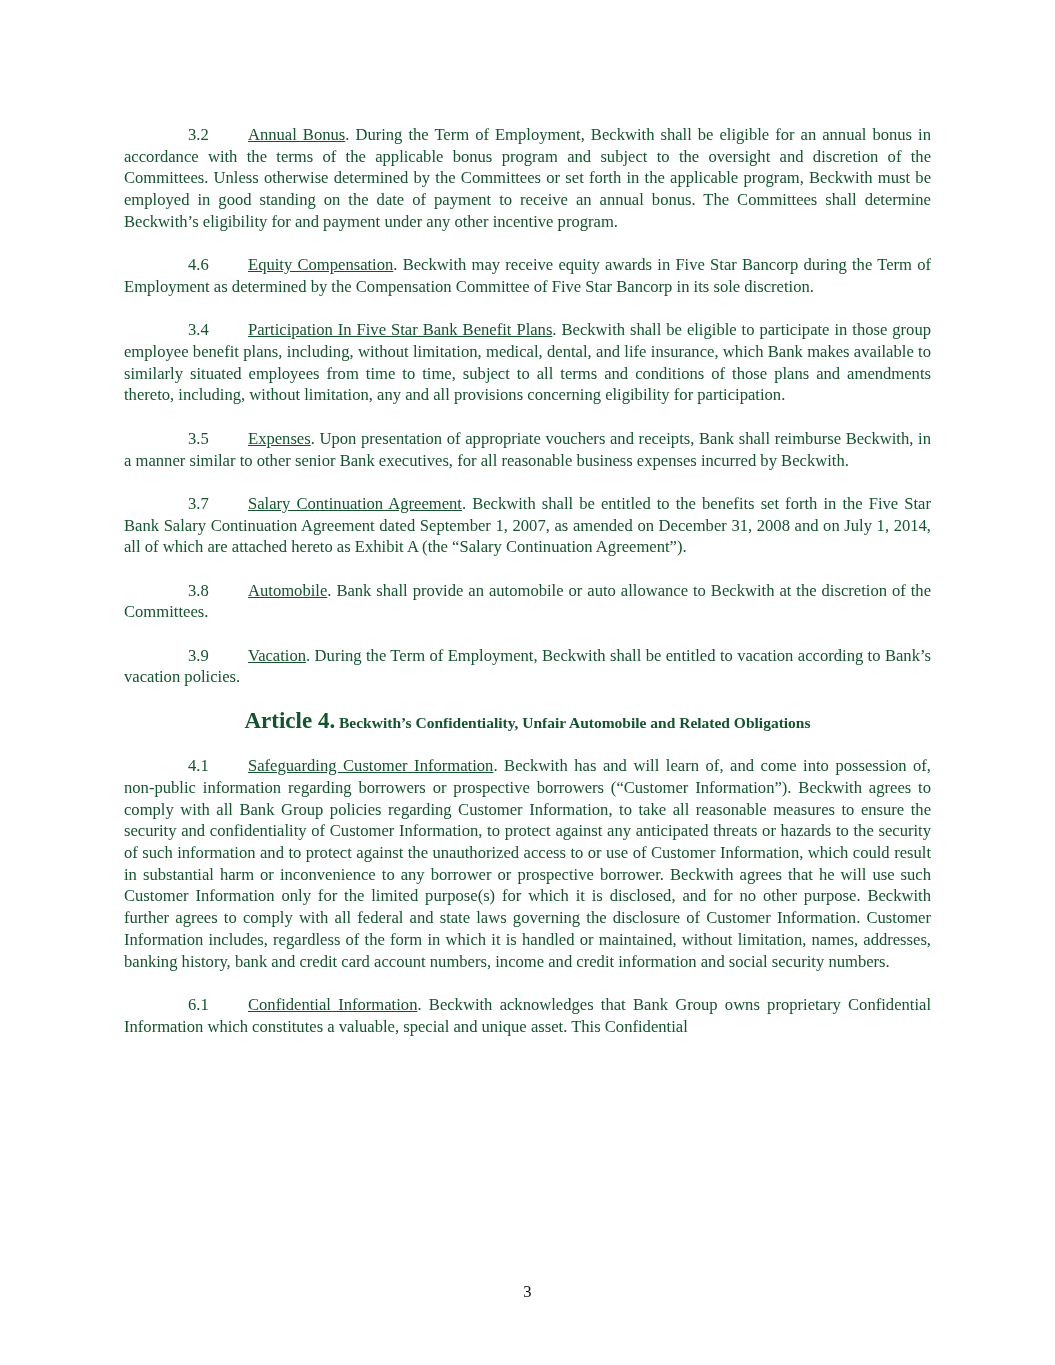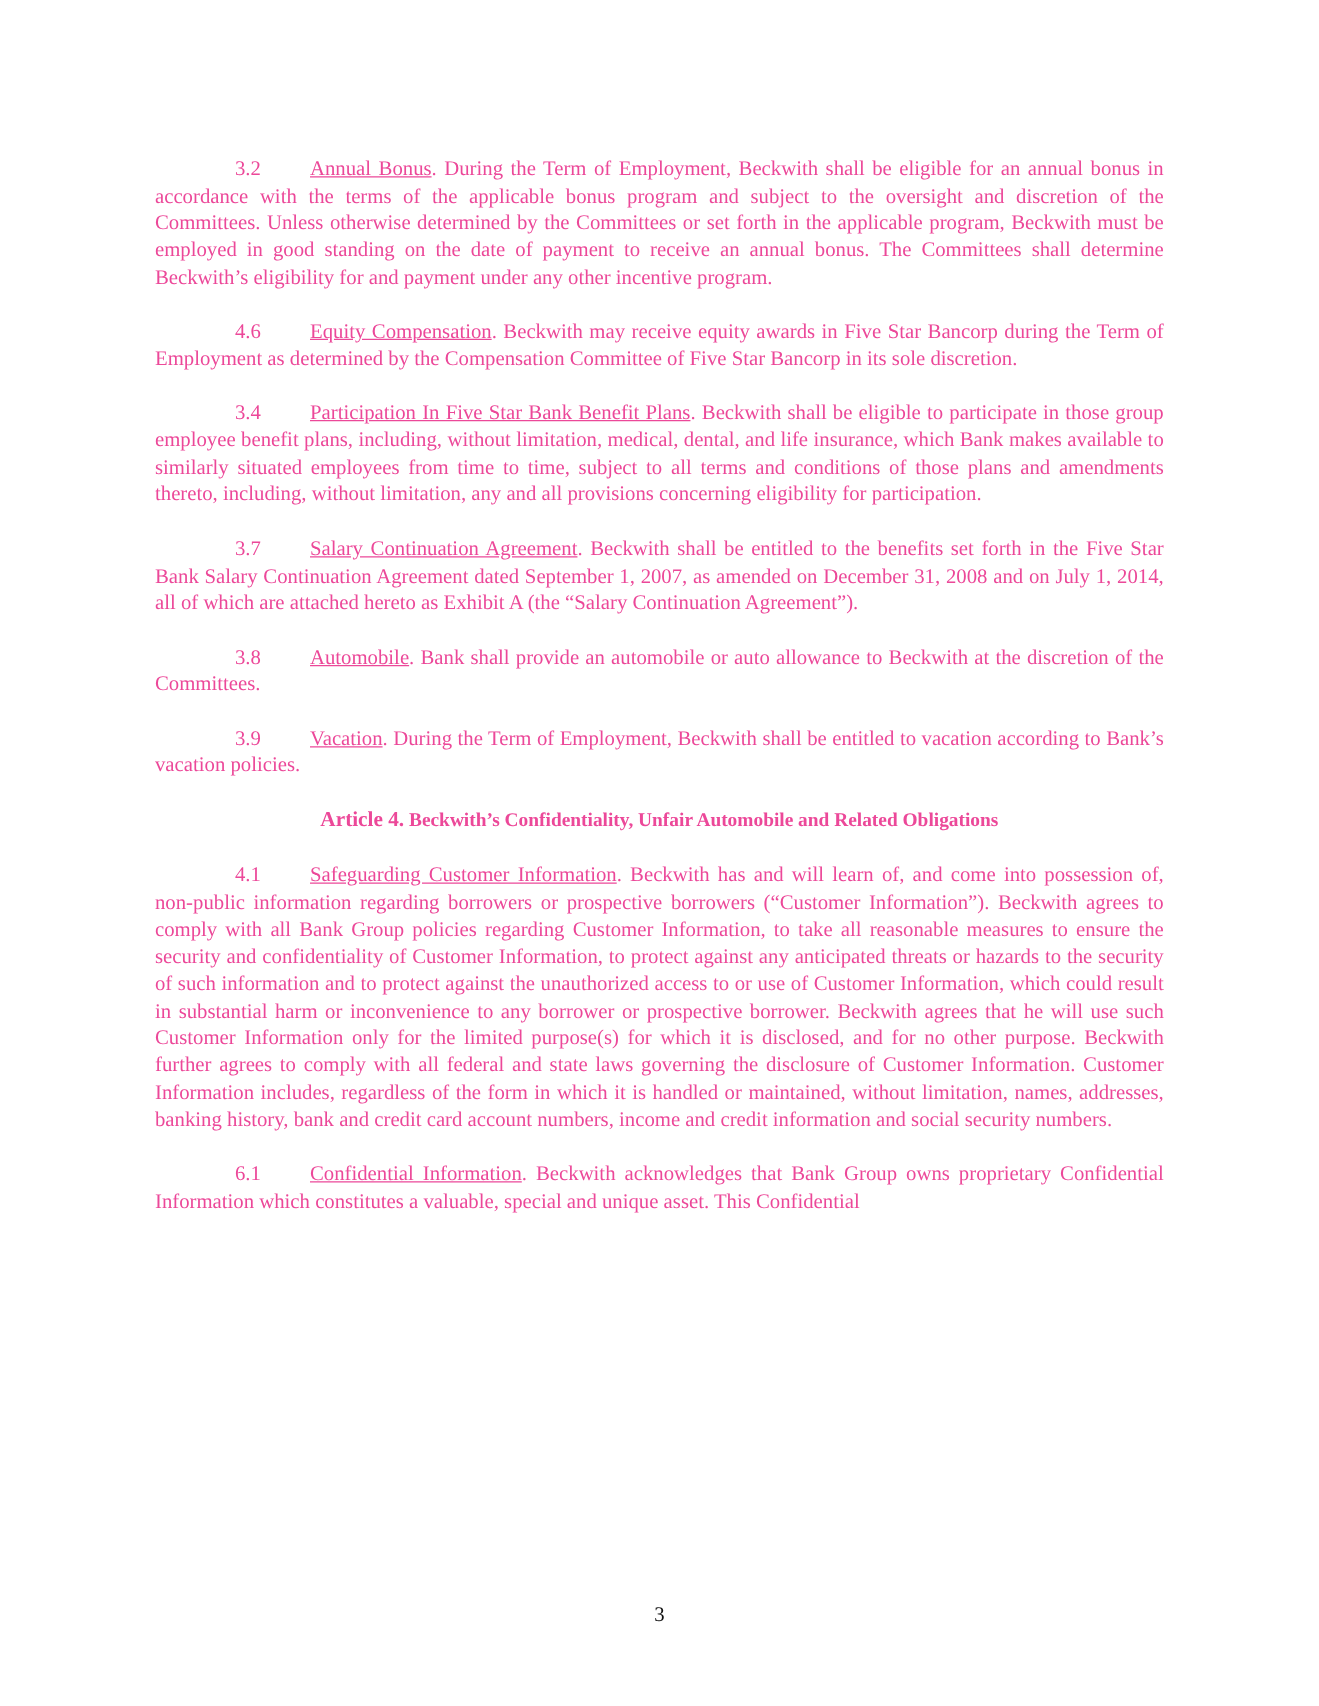--- a/index.html
+++ b/index.html
@@ -5,7 +5,7 @@
     html, body { margin: 0; padding: 0; background: #ffffff; }
     body { width: 1055px; height: 1365px; position: relative; overflow: hidden; }
     .page { position: absolute; left: 124px; top: 124px; width: 807px;
-      font-family: "Liberation Serif", serif; font-size: 16.6px; line-height: 21.7px; color: #ec4899; }
+      font-family: "Liberation Serif", serif; font-size: 16.6px; line-height: 21.7px; color: #14532d; }
     .para { text-align: justify; text-indent: 64px; margin: 0 0 21.7px 0; }
     .num { display: inline-block; width: 60px; text-indent: 0; }
     .heading { text-decoration: underline; }

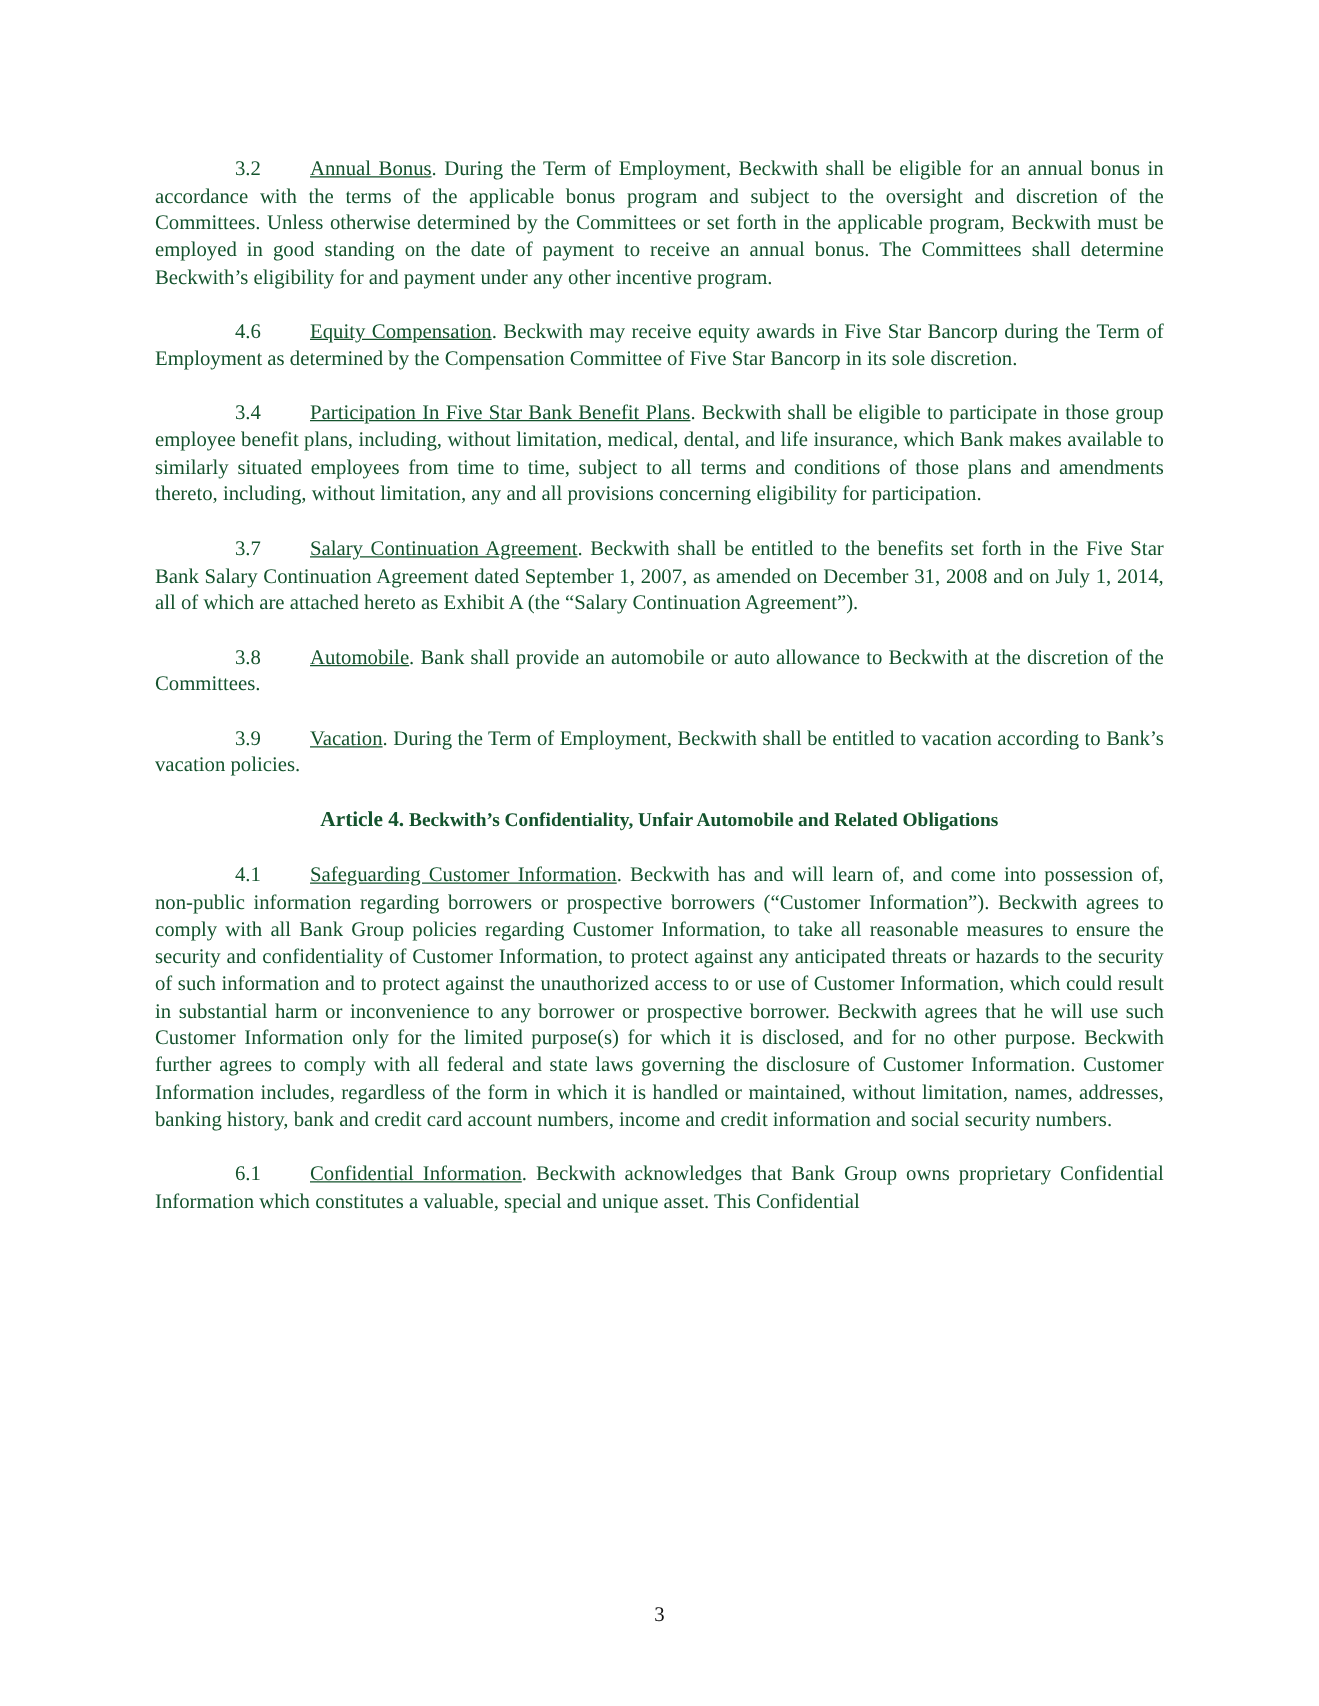--- a/index.html
+++ b/index.html
@@ -21,6 +21,7 @@
   <p class="para"><span class="num">3.2</span><span class="heading">Annual Bonus</span><span>. During the Term of Employment, Beckwith shall be eligible for an annual bonus in accordance with the terms of the applicable bonus program and subject to the oversight and discretion of the Committees. Unless otherwise determined by the Committees or set forth in the applicable program, Beckwith must be employed in good standing on the date of payment to receive an annual bonus. The Committees shall determine Beckwith’s eligibility for and payment under any other incentive program.</span></p>
   <p class="para"><span class="num">4.6</span><span class="heading">Equity Compensation</span><span>. Beckwith may receive equity awards in Five Star Bancorp during the Term of Employment as determined by the Compensation Committee of Five Star Bancorp in its sole discretion.</span></p>
   <p class="para"><span class="num">3.4</span><span class="heading">Participation In Five Star Bank Benefit Plans</span><span>. Beckwith shall be eligible to participate in those group employee benefit plans, including, without limitation, medical, dental, and life insurance, which Bank makes available to similarly situated employees from time to time, subject to all terms and conditions of those plans and amendments thereto, including, without limitation, any and all provisions concerning eligibility for participation.</span></p>
+  <p class="para"><span class="num">3.5</span><span class="heading">Expenses</span><span>. Upon presentation of appropriate vouchers and receipts, Bank shall reimburse Beckwith, in a manner similar to other senior Bank executives, for all reasonable business expenses incurred by Beckwith.</span></p>
   <p class="para"><span class="num">3.7</span><span class="heading">Salary Continuation Agreement</span><span>. Beckwith shall be entitled to the benefits set forth in the Five Star Bank Salary Continuation Agreement dated September 1, 2007, as amended on December 31, 2008 and on July 1, 2014, all of which are attached hereto as Exhibit A (the “Salary Continuation Agreement”).</span></p>
   <p class="para"><span class="num">3.8</span><span class="heading">Automobile</span><span>. Bank shall provide an automobile or auto allowance to Beckwith at the discretion of the Committees.</span></p>
   <p class="para"><span class="num">3.9</span><span class="heading">Vacation</span><span>. During the Term of Employment, Beckwith shall be entitled to vacation according to Bank’s vacation policies.</span></p>

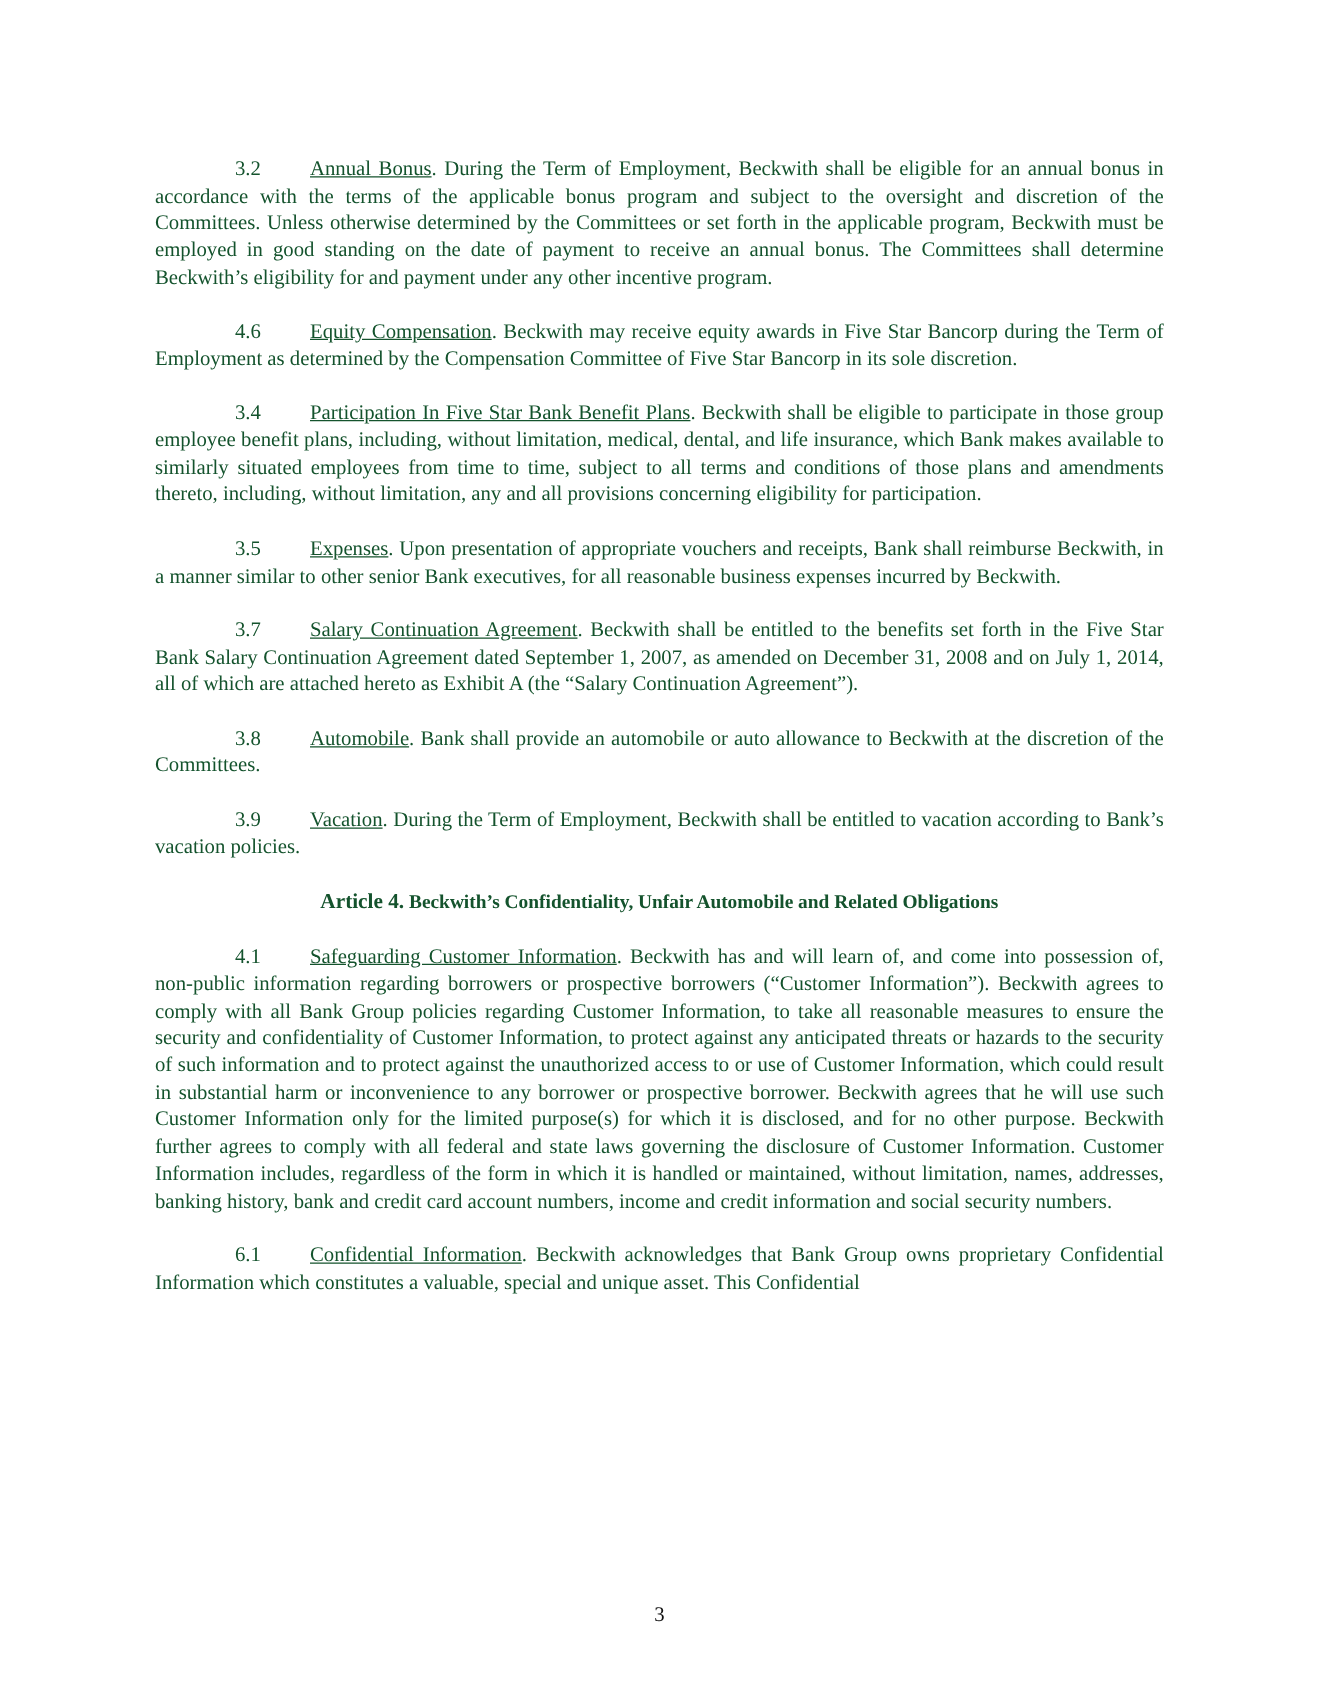--- a/index.html
+++ b/index.html
@@ -10,7 +10,7 @@
     .num { display: inline-block; width: 60px; text-indent: 0; }
     .heading { text-decoration: underline; }
     .article { text-align: center; font-weight: bold; margin: 0 0 21.7px 0; font-size: 15.5px; }
-    .article .lead { font-size: 17px; }
+    .article .lead { font-size: 23px; }
     .pagenum { position: absolute; left: 0; width: 1055px; top: 1282px; text-align: center;
       font-family: "Liberation Serif", serif; font-size: 16.6px; color: #111; }
   </style>

